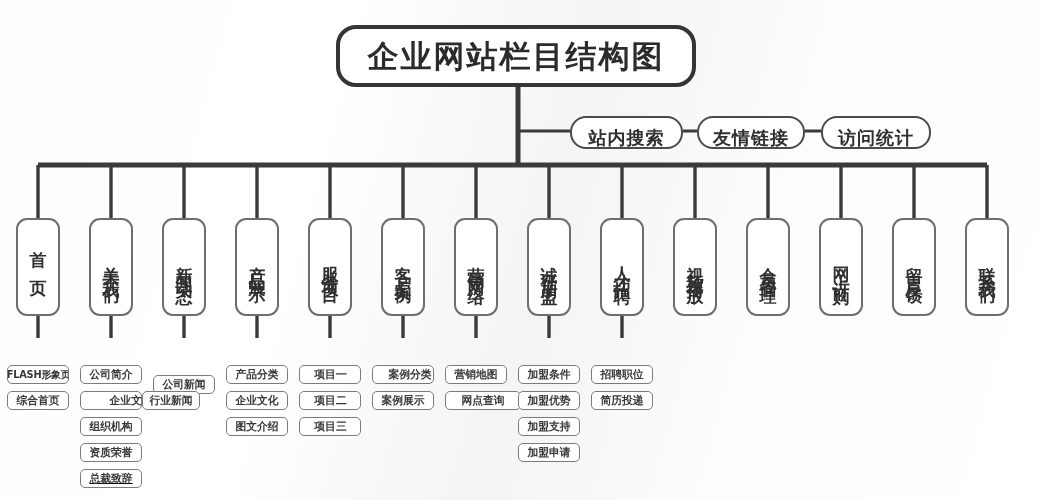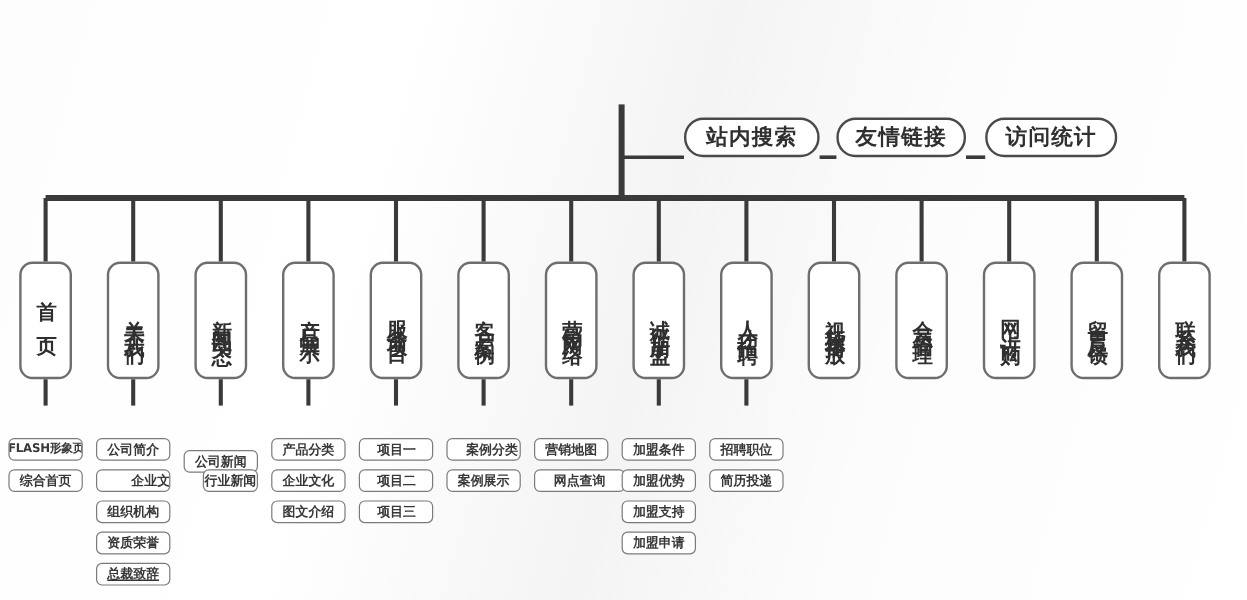--- a/index.html
+++ b/index.html
@@ -164,6 +164,9 @@
       </g>
   </svg>
 
+  <div class="title-box">
+    <span>企业网站栏目结构图</span>
+  </div>
 
   <div id="util-layer">
       <div class="util-box" style="left: 570px; width: 113px;">

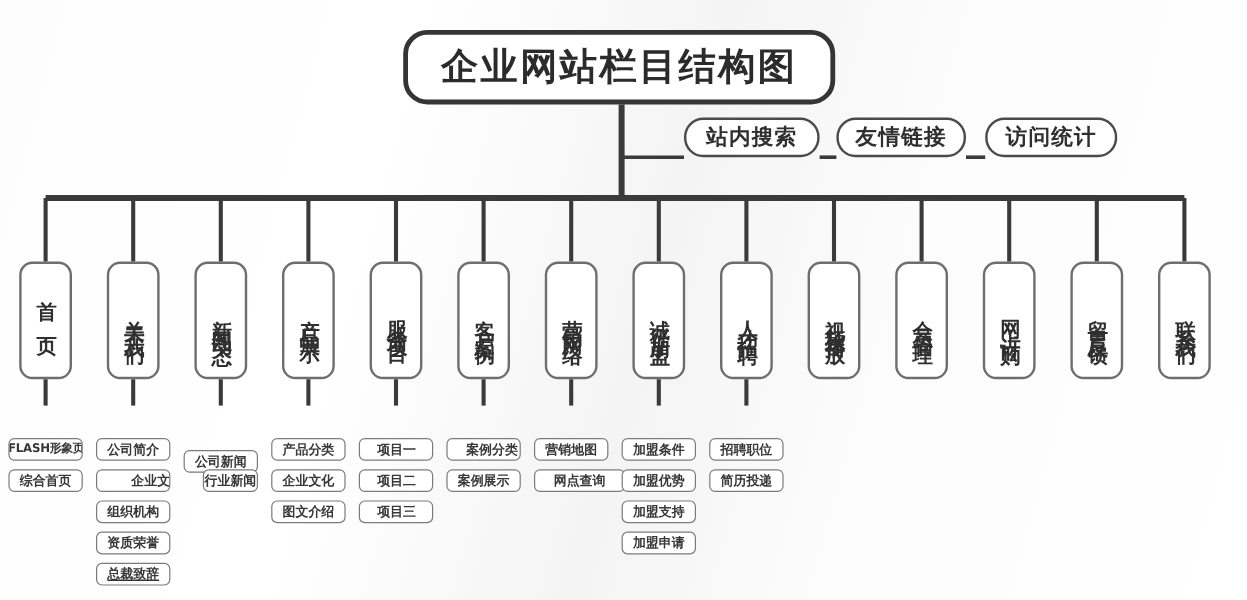--- a/index.html
+++ b/index.html
@@ -55,13 +55,13 @@
   
   .util-box {
     position: absolute;
-    top: 98px;
+    top: 116px;
     height: 33px;
     border: 2.5px solid #4a4a4a;
     border-radius: 16px;
     background: #ffffff;
     display: flex;
-    align-items: center;
+    align-items: flex-end;
     justify-content: center;
     box-sizing: border-box;
     z-index: 3;

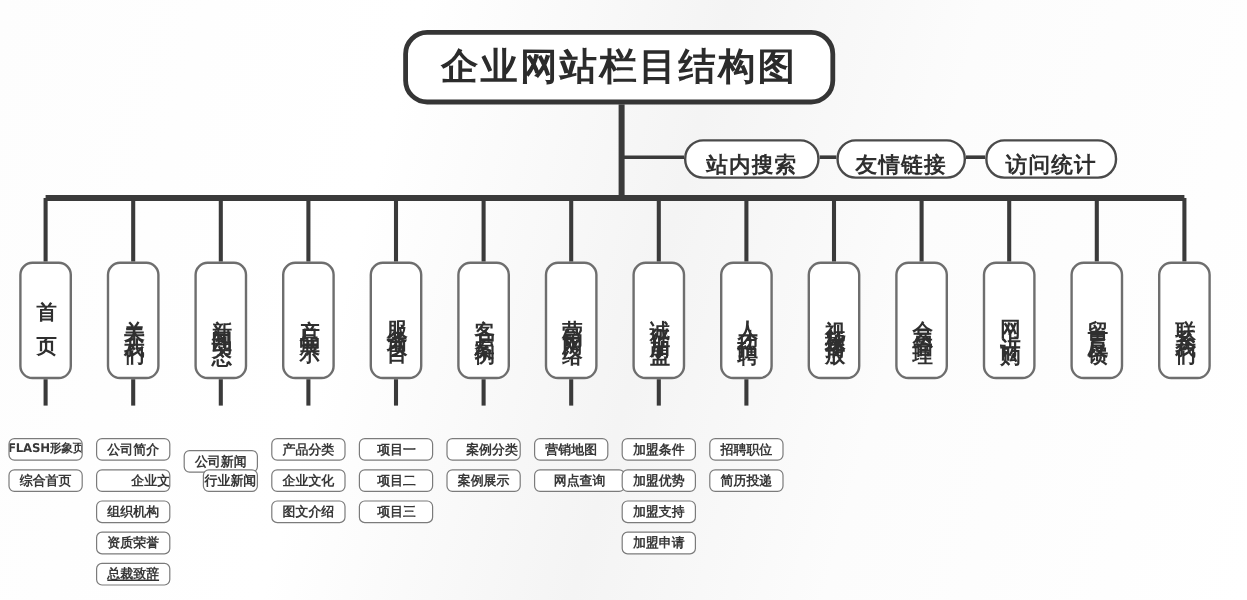--- a/index.html
+++ b/index.html
@@ -248,7 +248,7 @@
       <div class="sub-box" style="width: 62px; left: 153px; top: 348px;">
         <span>公司新闻</span>
       </div>
-      <div class="sub-box" style="width: 46px; left: 169px; top: 364px;">
+      <div class="sub-box" style="width: 58px; left: 142px; top: 364px;">
         <span>行业新闻</span>
       </div>
       <div class="sub-box" style="width: 62px; left: 226px; top: 338px;">

